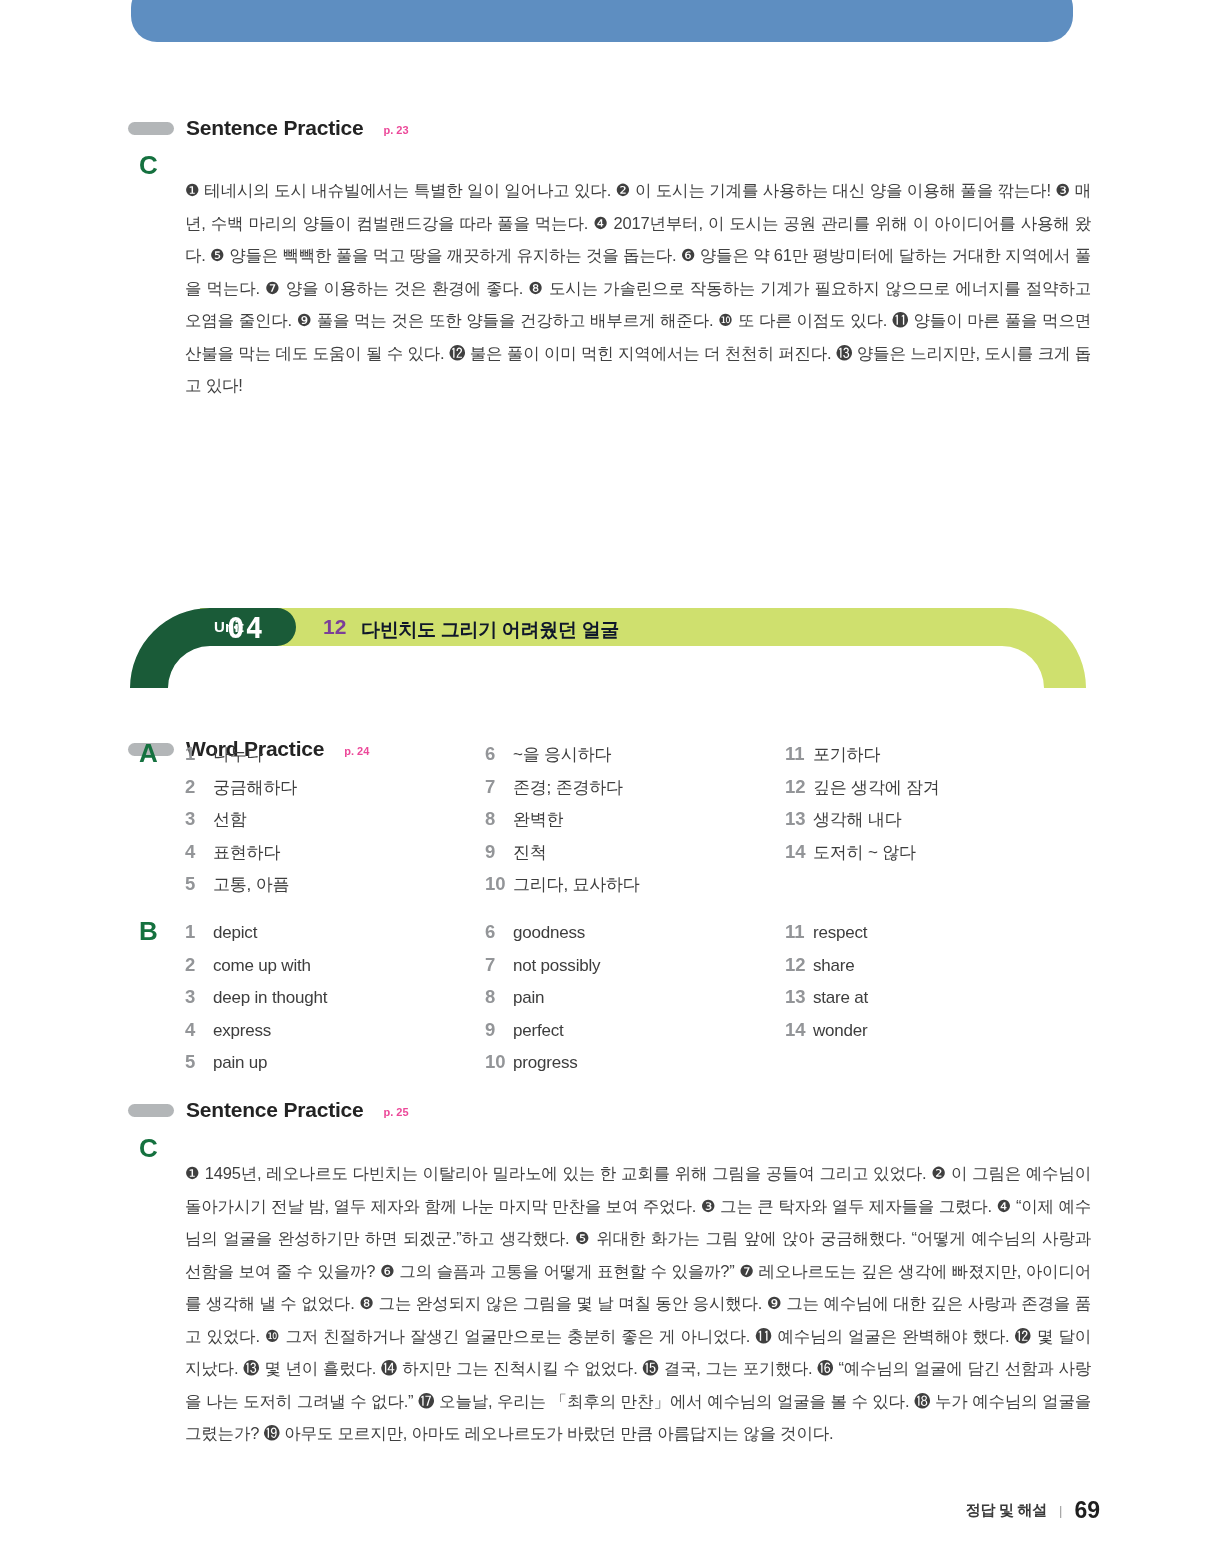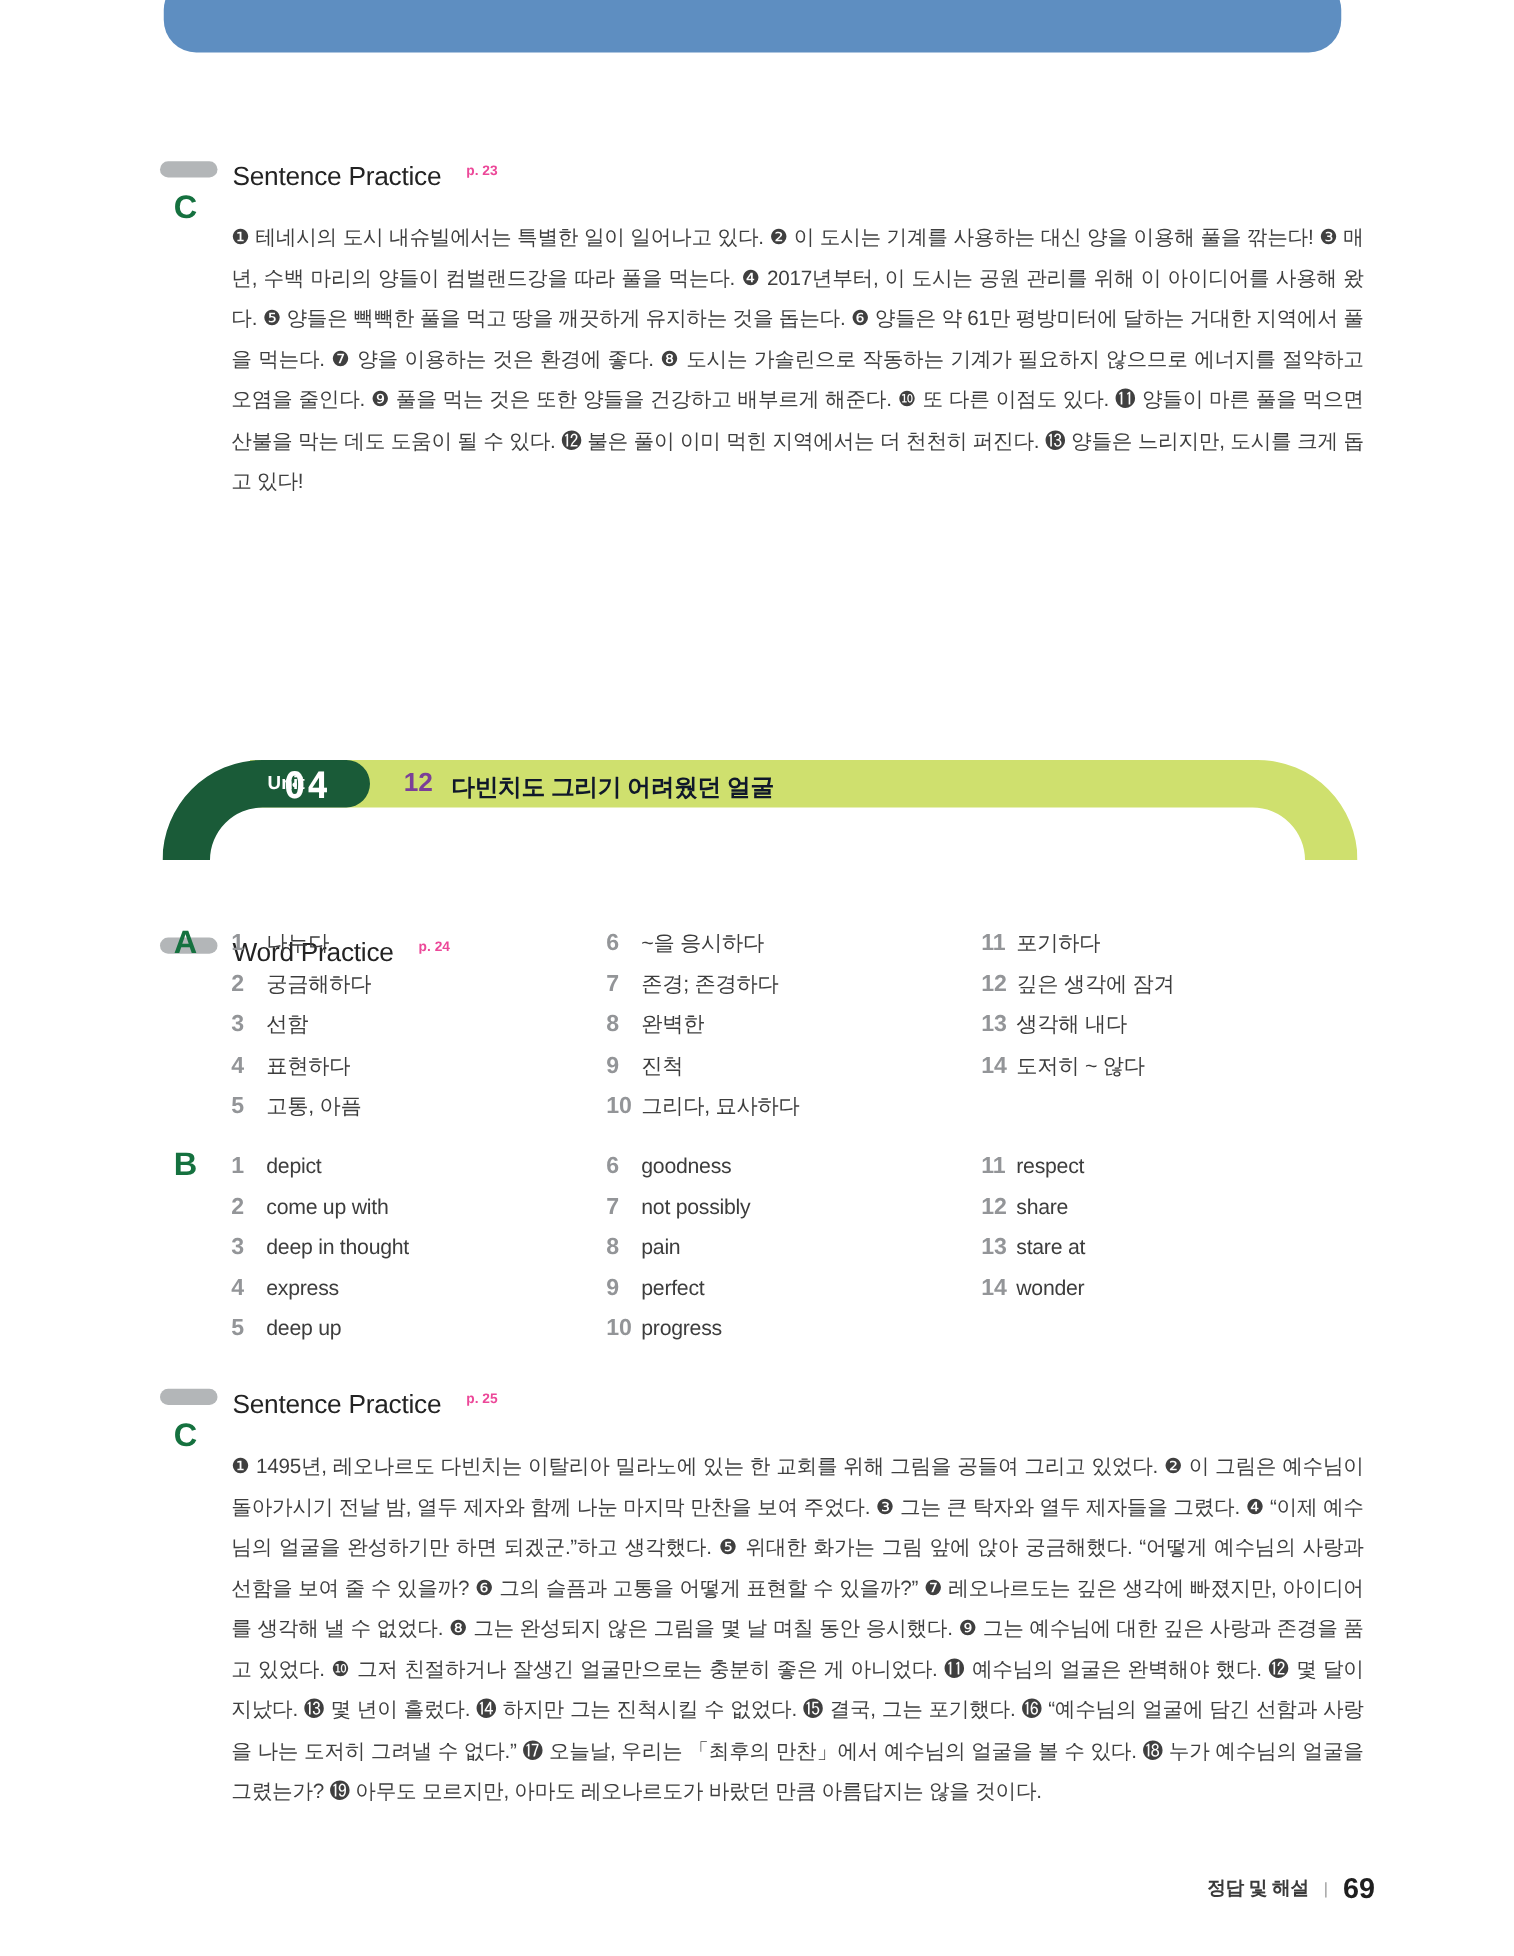--- a/index.html
+++ b/index.html
@@ -25,7 +25,7 @@
     margin-right:12px;flex:0 0 auto;
   }
   .heading-title{
-    font-size:21px;font-weight:400;color:#232323;letter-spacing:-0.2px;margin-top:14px;
+    font-size:21px;font-weight:700;color:#232323;letter-spacing:-0.2px;
   }
   .heading-page{
     font-size:11px;font-weight:700;color:#ec4899;margin-left:20px;padding-top:3px;

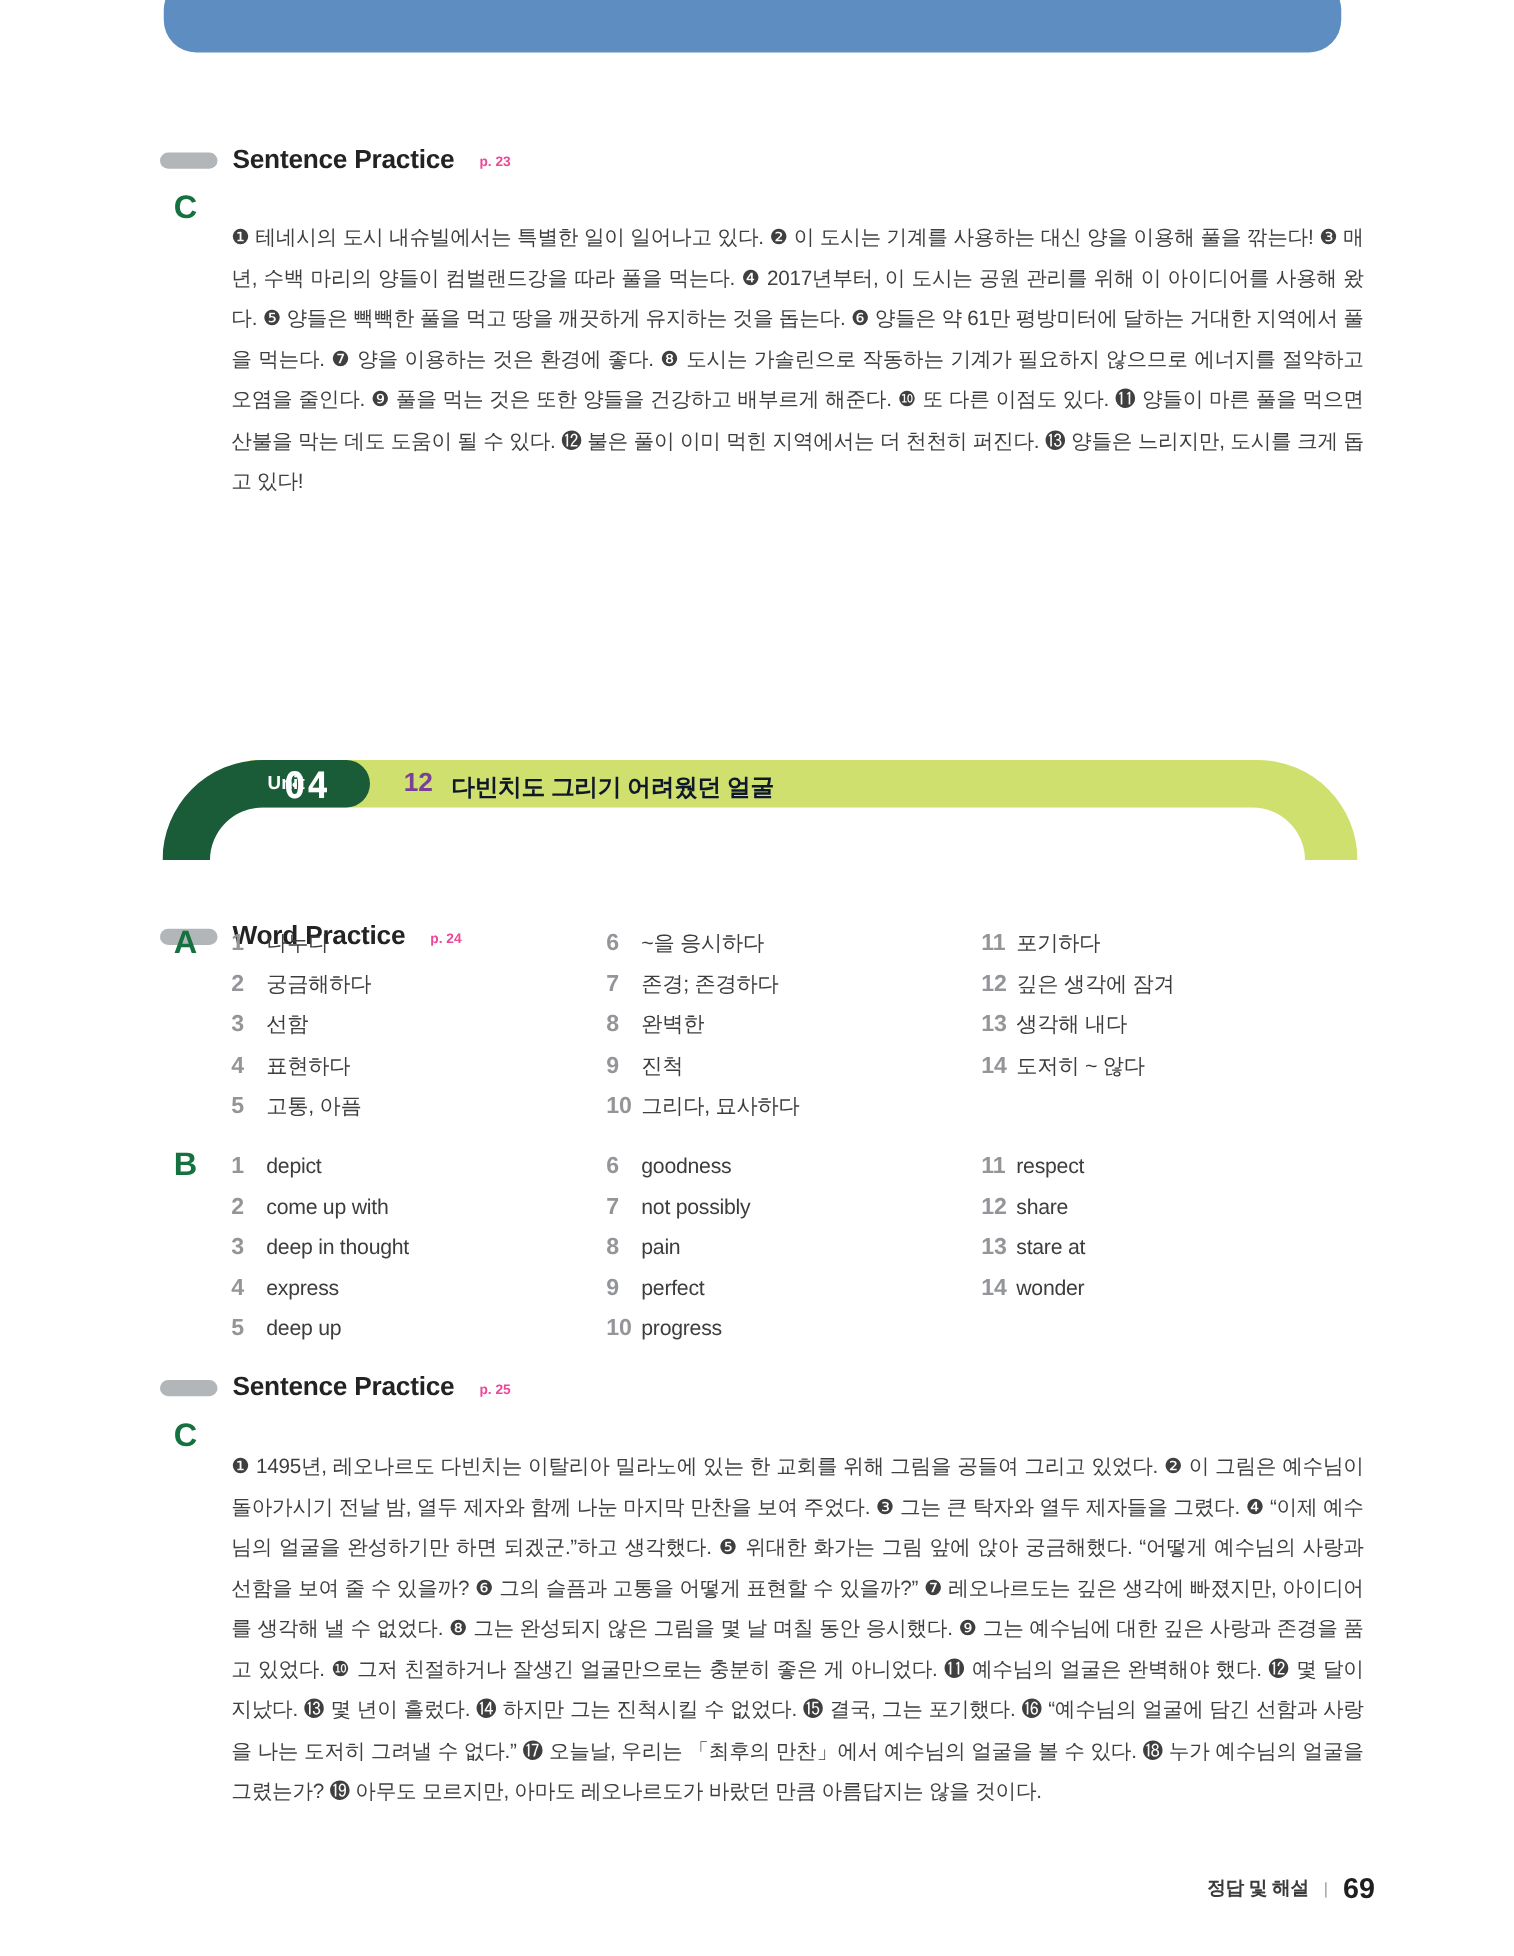--- a/index.html
+++ b/index.html
@@ -188,7 +188,7 @@
       </div>
     <div class="witem">
         <span class="wnum">5</span>
-        <span class="wtext">deep up</span>
+        <span class="wtext">pain up</span>
       </div>
   </div>
   <div class="word-col" style="left:485px;top:916px;width:280px;">

